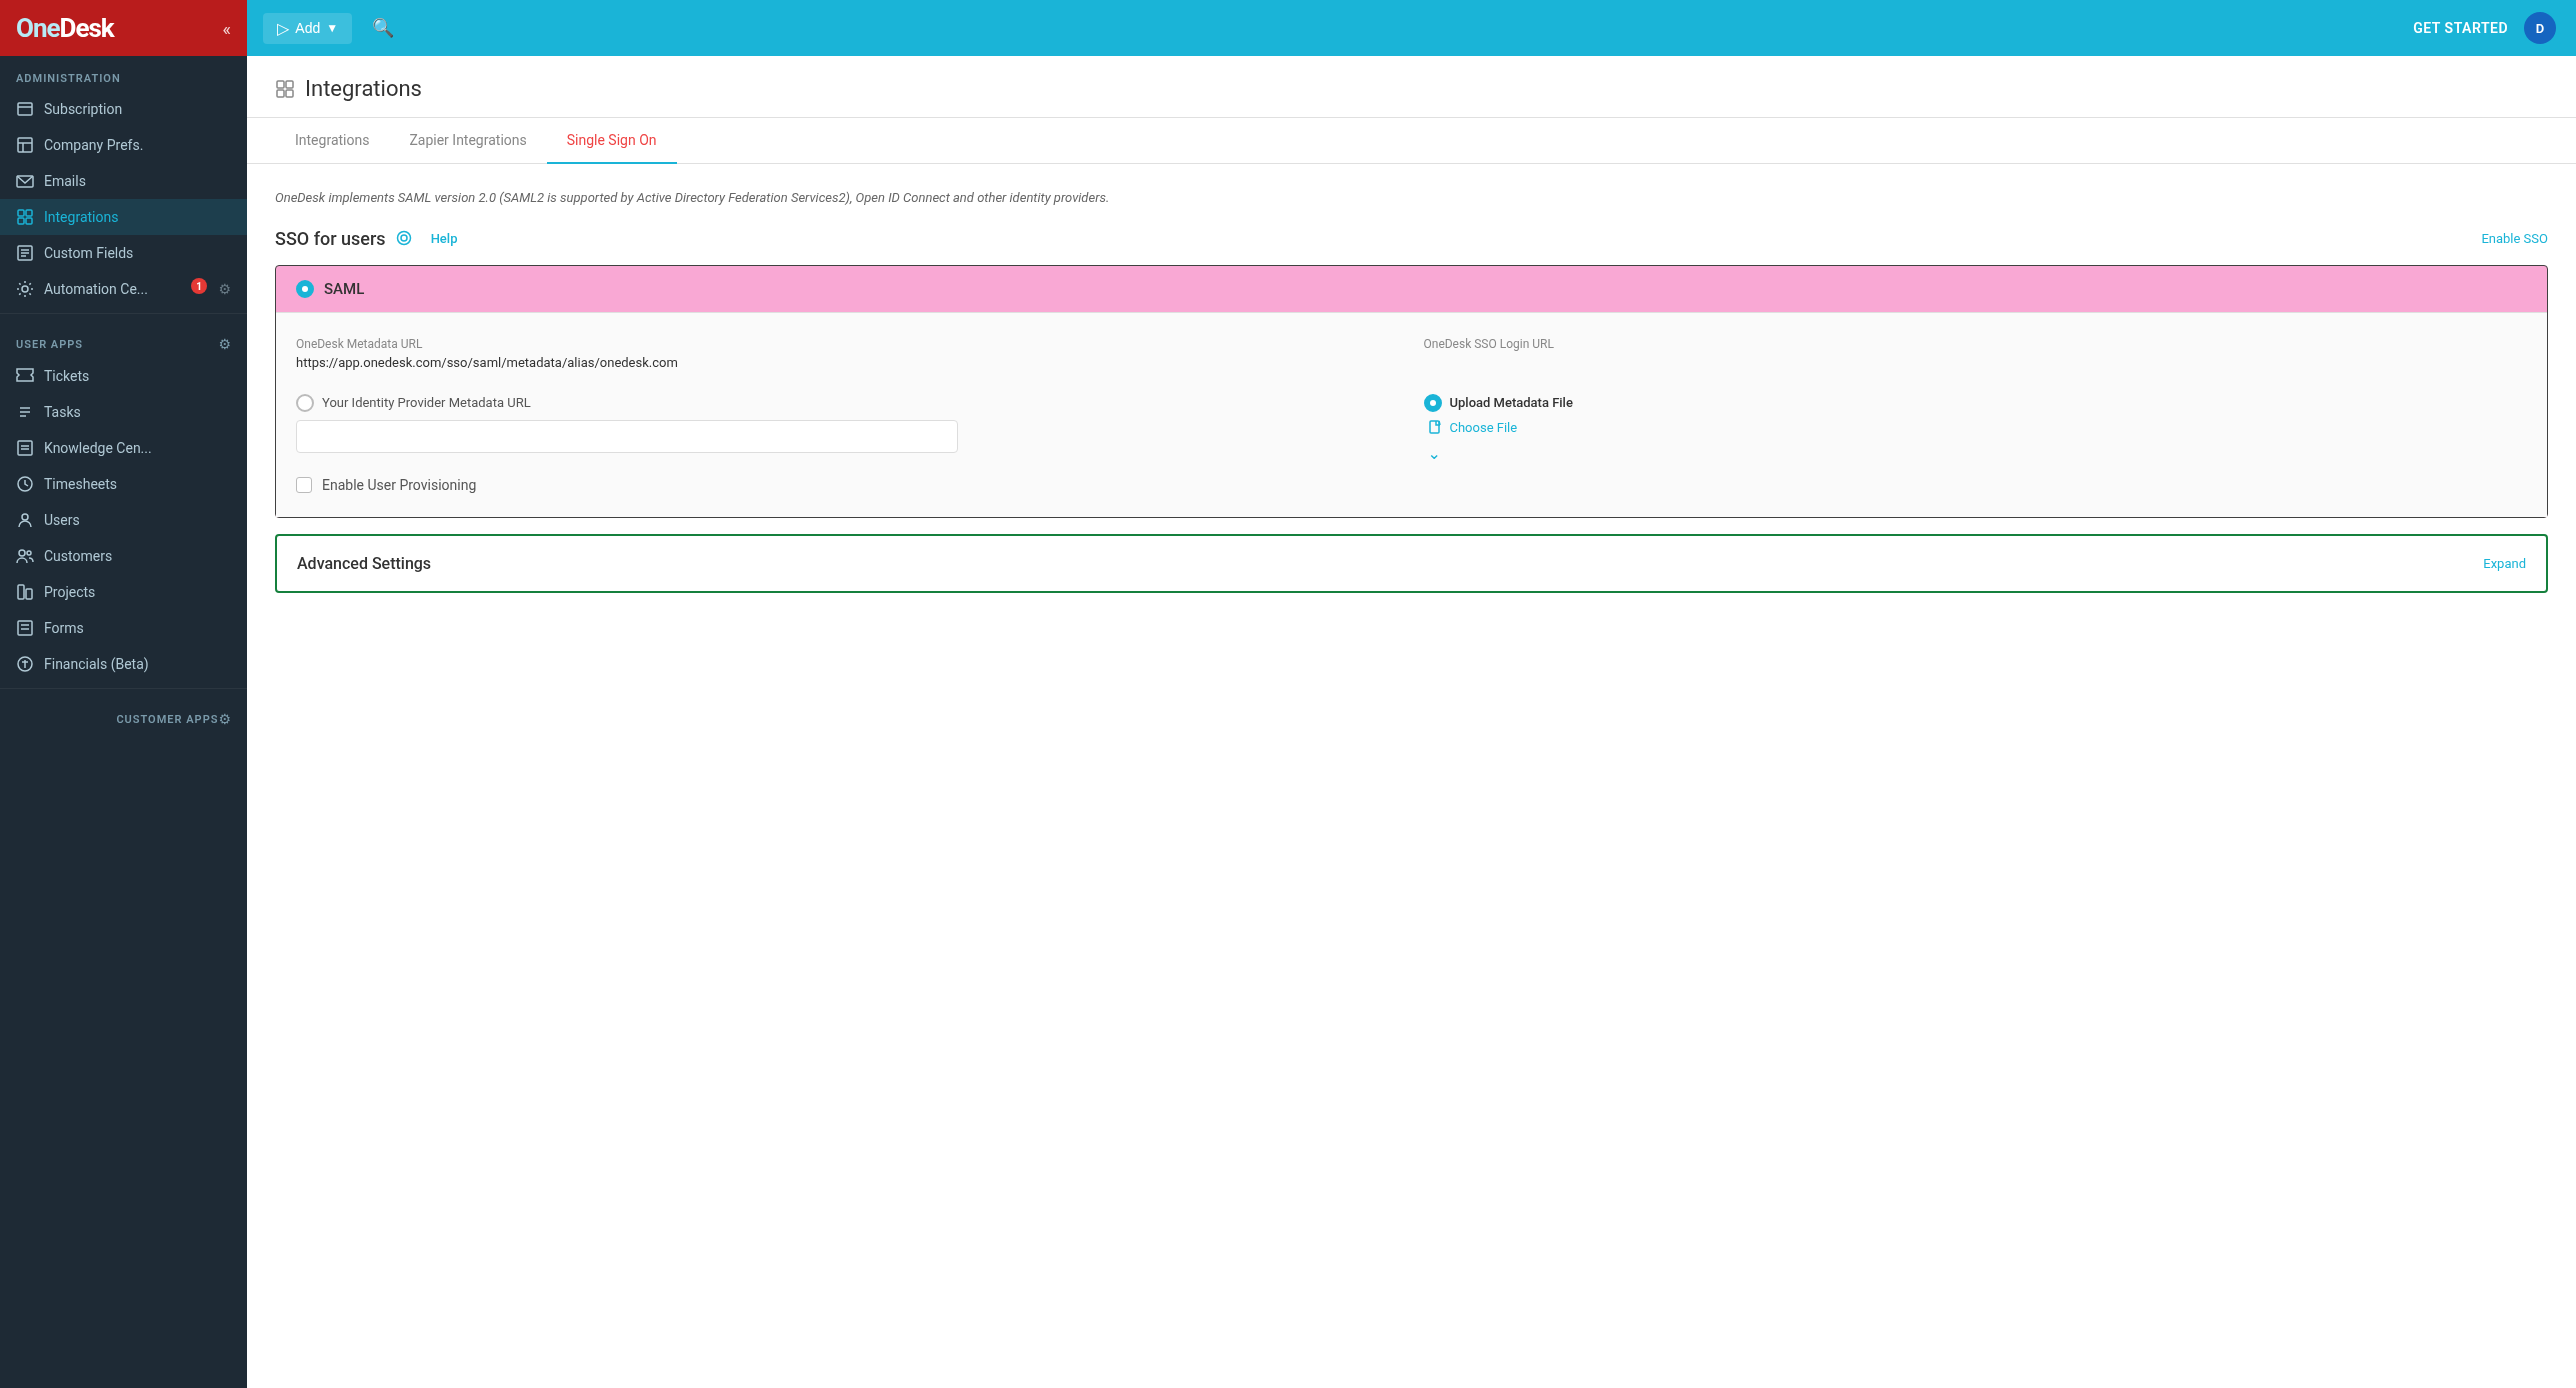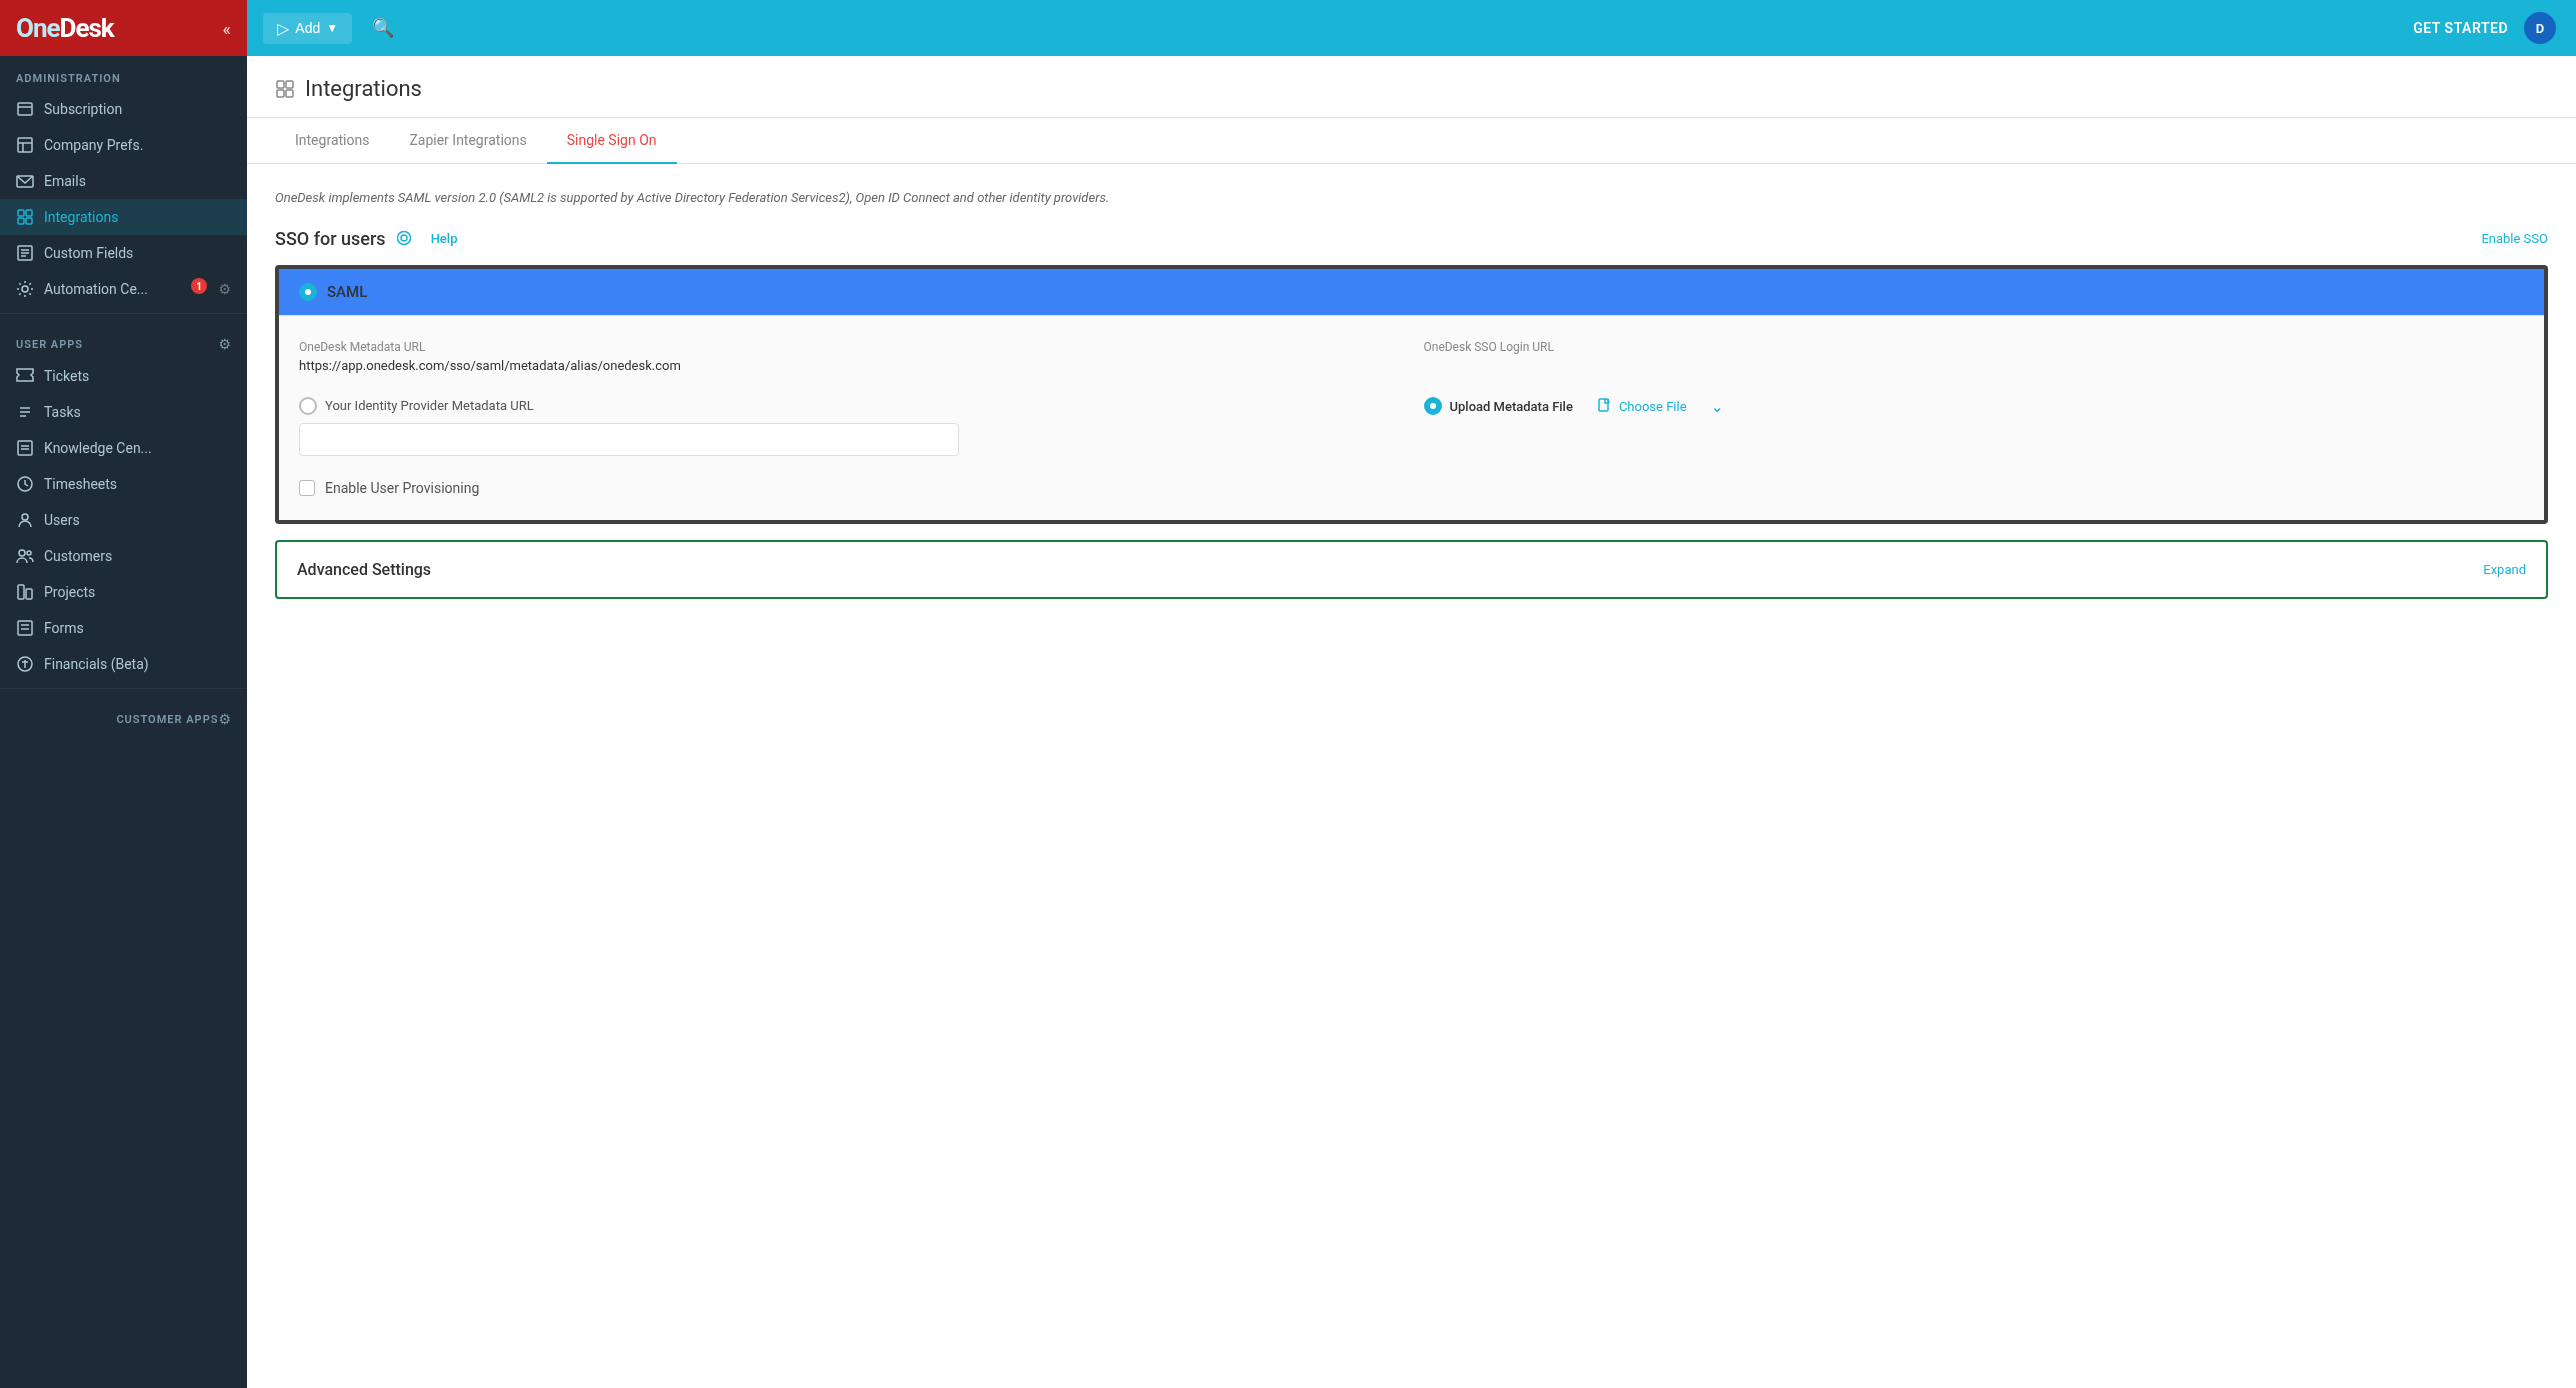--- a/index.html
+++ b/index.html
@@ -76,7 +76,7 @@
     .enable-sso-link { color: #1ab4d7; font-size: 13px; cursor: pointer; }
 
     
-    .saml-card { border: 4px solid #404040; border-radius: 4px; background: #3b82f6; }
+    .saml-card { border: 1px solid #404040; border-radius: 4px; background: #f9a8d4; }
     .saml-header { padding: 14px 20px; border-bottom: 1px solid #e0e0e0; display: flex; align-items: center; gap: 10px; }
     .radio-selected { width: 18px; height: 18px; border-radius: 50%; border: 2px solid #1ab4d7; background: #1ab4d7; display: flex; align-items: center; justify-content: center; flex-shrink: 0; }
     .radio-selected::after { content: ''; width: 6px; height: 6px; border-radius: 50%; background: white; }

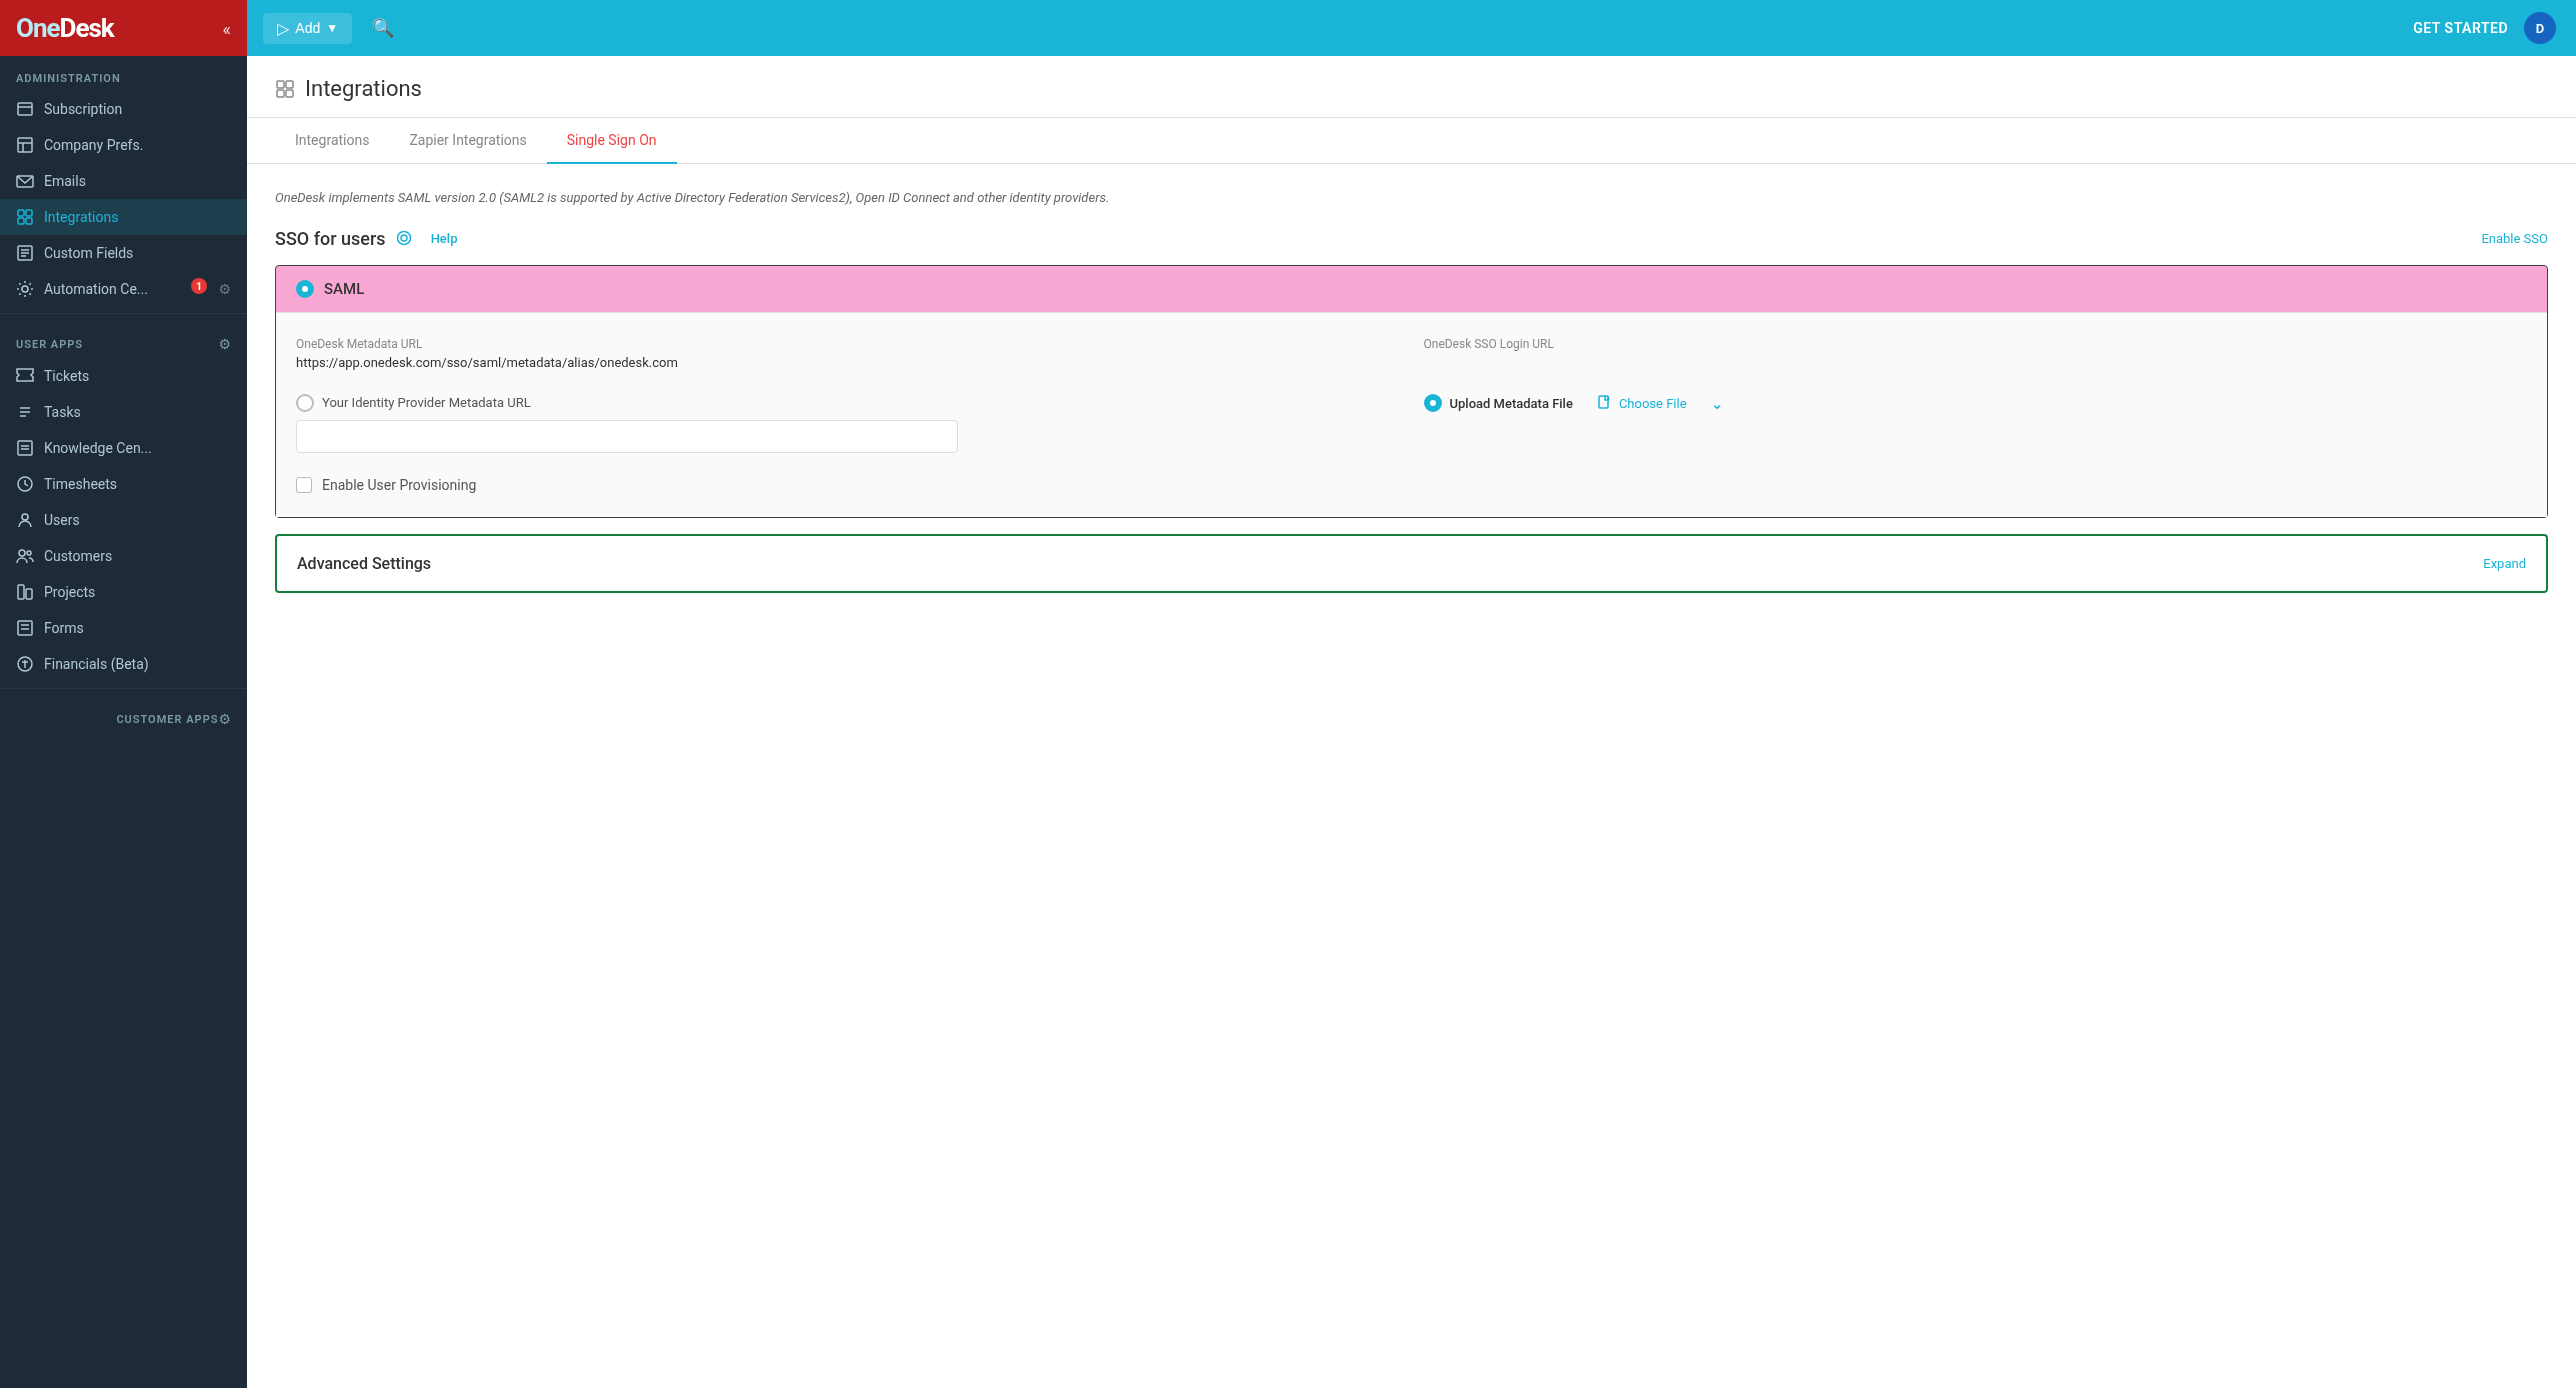--- a/index.html
+++ b/index.html
@@ -94,7 +94,7 @@
     .idp-label { display: flex; align-items: center; gap: 8px; font-size: 13px; color: #555; }
     .idp-input { border: 1px solid #ddd; border-radius: 4px; padding: 8px 12px; font-size: 13px; width: 60%; background: white; color: #333; outline: none; }
 
-    .upload-section { display: flex; flex-direction: row; gap: 20px; }
+    .upload-section { display: flex; flex-direction: column; gap: 8px; }
     .upload-radio-row { display: flex; align-items: center; gap: 8px; font-size: 13px; color: #333; font-weight: 500; }
     .choose-file-btn { display: flex; align-items: center; gap: 6px; color: #1ab4d7; cursor: pointer; font-size: 13px; padding-left: 4px; }
     .chevron-down { color: #1ab4d7; font-size: 16px; cursor: pointer; padding-left: 4px; }

